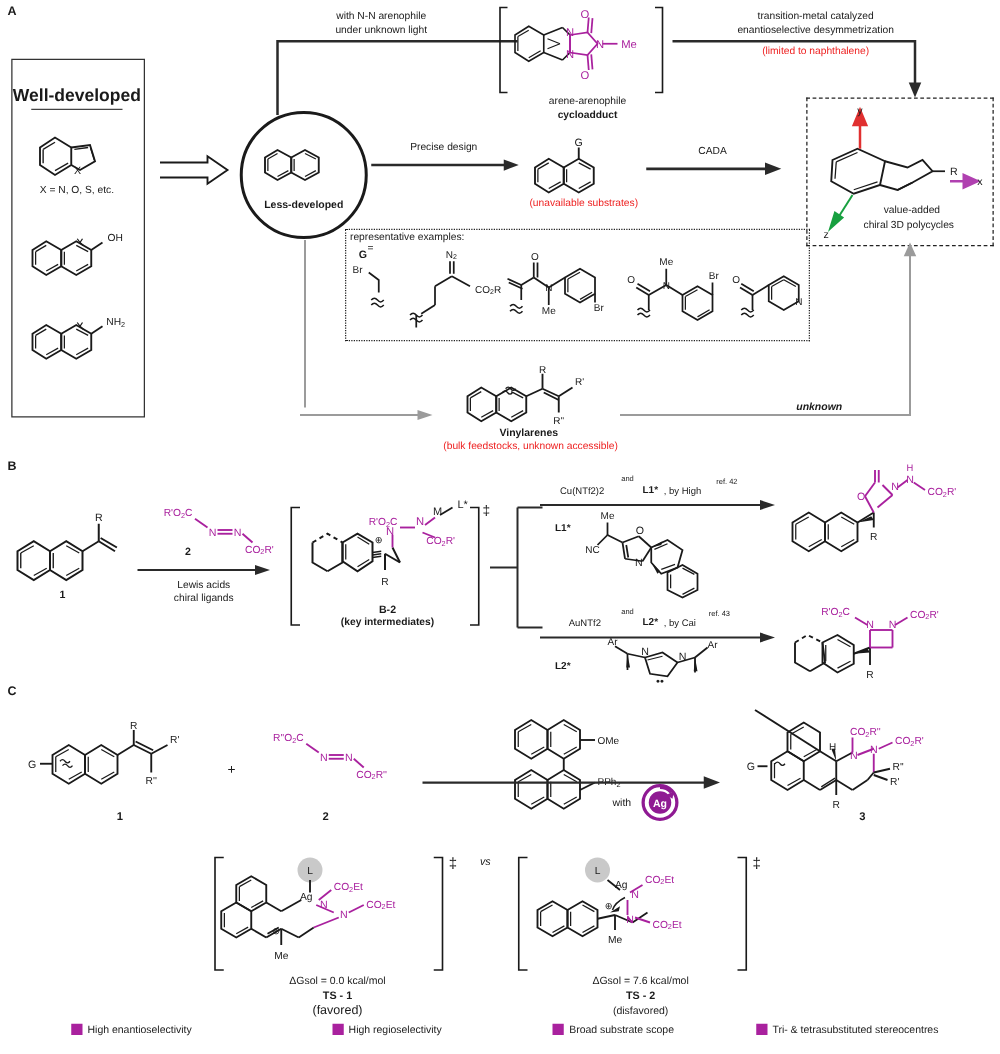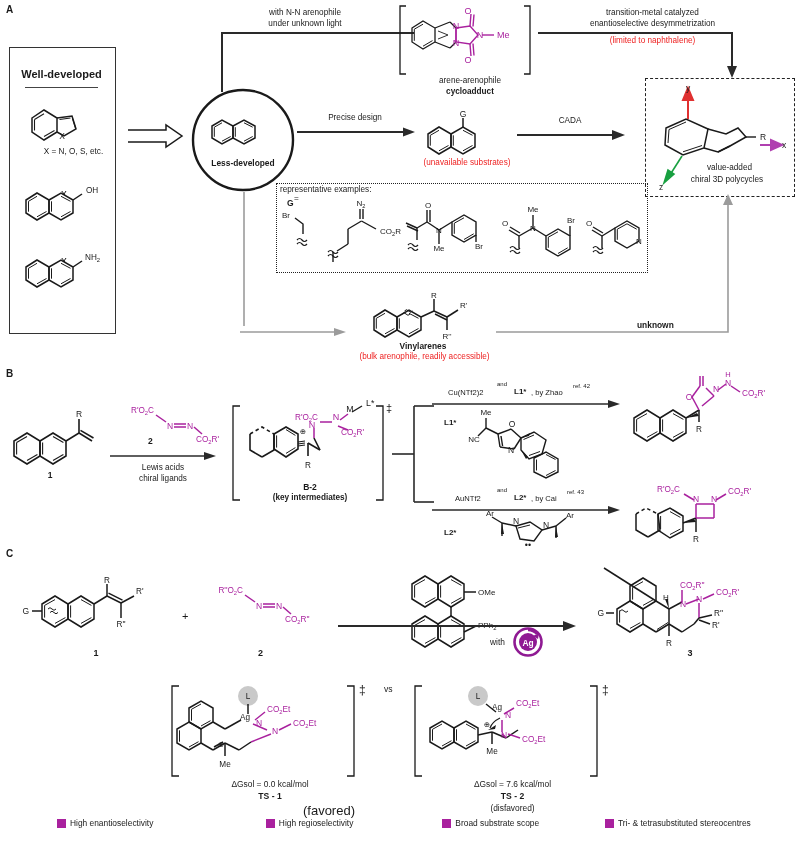--- a/index.html
+++ b/index.html
@@ -29,7 +29,7 @@
   <div class="abs panel-letter" style="left:6px;top:4px;">A</div>
 
   <div class="wd-box" style="left:9px;top:47px;width:105px;height:285px;"></div>
-  <div class="abs txt c bold" style="left:9px;top:68px;width:105px;font-size:11px;">Well-developed</div>
+  <div class="abs txt c bold" style="left:9px;top:68px;width:105px;font-size:14px;">Well-developed</div>
   <div class="abs" style="left:25px;top:87px;width:73px;height:1.4px;background:#444;"></div>
 
   <svg class="abs" style="left:24px;top:98px;" width="76" height="48" viewBox="0 0 76 48">

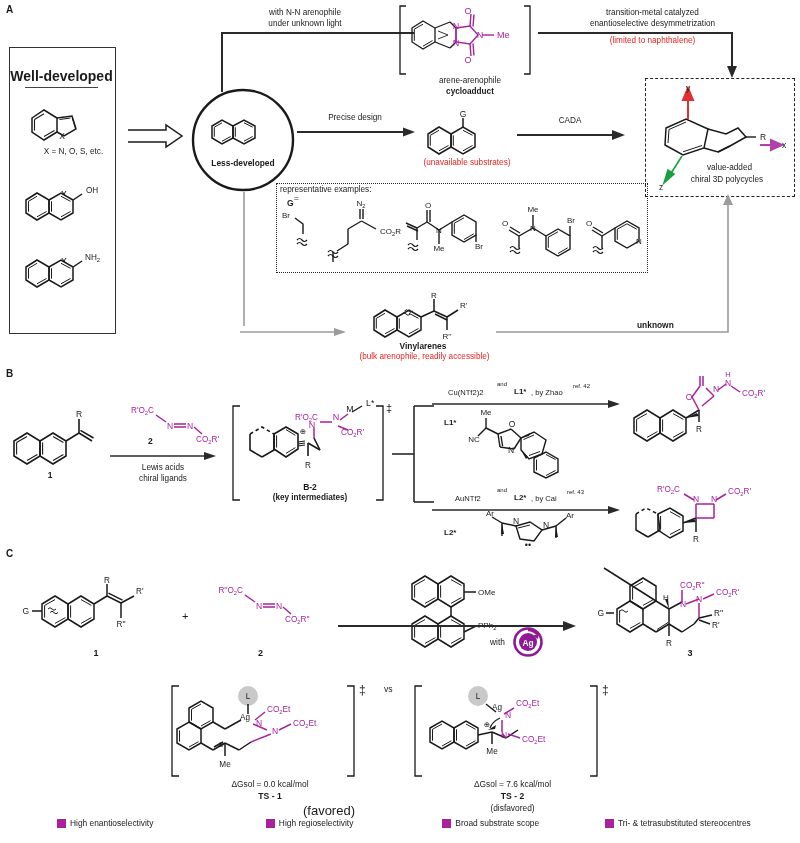--- a/index.html
+++ b/index.html
@@ -44,7 +44,7 @@
     </g>
     <text x="38" y="41" font-size="8.5" font-family="Liberation Sans, sans-serif" fill="#1a1a1a" text-anchor="middle">X</text>
   </svg>
-  <div class="abs txt c" style="left:9px;top:147px;width:105px;margin-left:12px;">X = N, O, S, etc.</div>
+  <div class="abs txt c" style="left:9px;top:147px;width:105px;">X = N, O, S, etc.</div>
 
   <svg class="abs" style="left:20px;top:178px;" width="80" height="48" viewBox="0 0 80 48">
     <g fill="none" stroke="#1a1a1a" stroke-width="1.5">

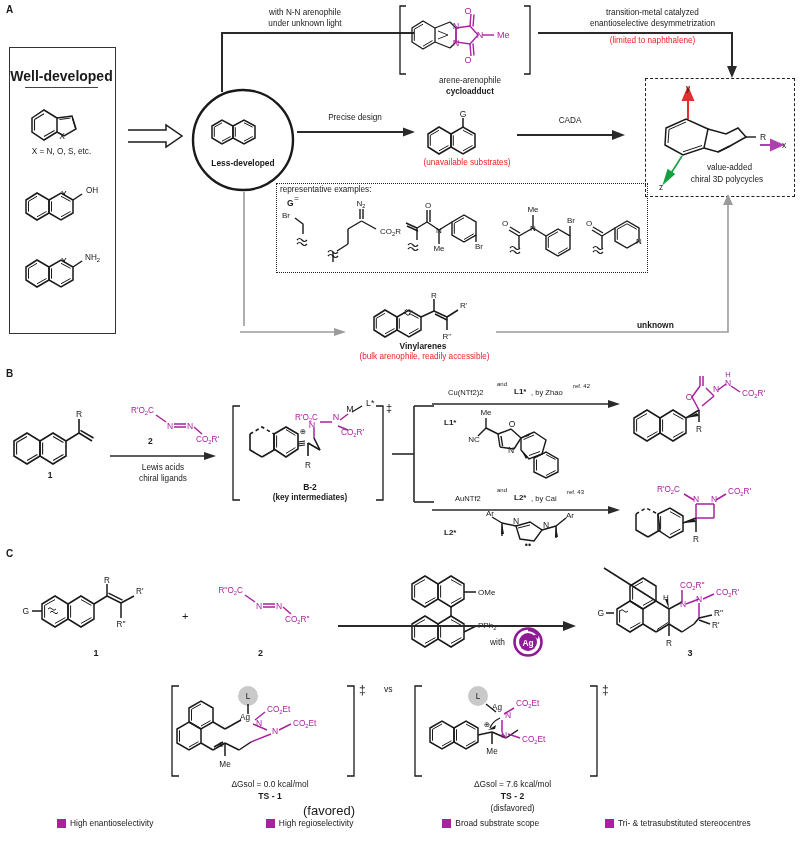--- a/index.html
+++ b/index.html
@@ -11,7 +11,7 @@
   .txt.c{text-align:center;}
   .red{color:#ee2222;}
   .bold{font-weight:bold;}
-  .ital{}
+  .ital{font-style:italic;}
   .xs{font-size:6px;}
   svg{display:block;overflow:visible;}
   .legend-row{position:absolute;left:0;top:818px;width:800px;display:flex;align-items:center;}

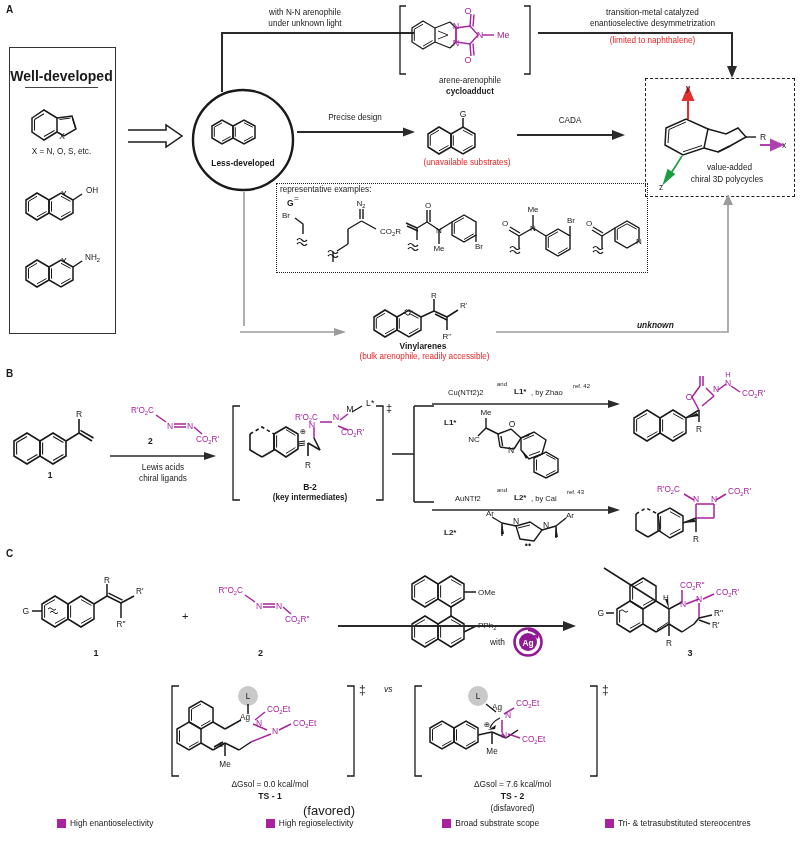--- a/index.html
+++ b/index.html
@@ -334,7 +334,7 @@
     <text x="79" y="44" font-size="8" fill="#1a1a1a" font-family="Liberation Sans, sans-serif" text-anchor="middle">R''</text>
   </svg>
   <div class="abs txt c bold" style="left:368px;top:341px;width:110px;font-size:8.4px;">Vinylarenes</div>
-  <div class="abs txt c red" style="left:352px;top:352px;width:145px;">(bulk arenophile, readily accessible)</div>
+  <div class="abs txt c red" style="left:352px;top:352px;width:145px;">(bulk feedstocks, unknown accessible)</div>
 
   <div class="abs txt ital bold" style="left:637px;top:320px;font-size:8.4px;">unknown</div>
   <svg class="abs" style="left:492px;top:192px;" width="240" height="146">

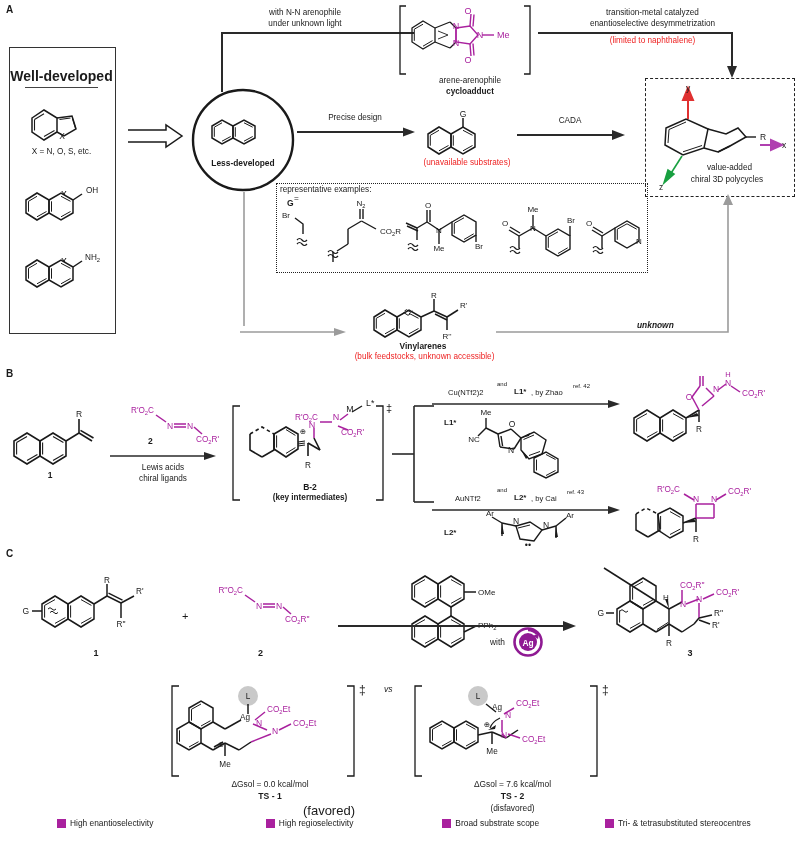--- a/index.html
+++ b/index.html
@@ -440,7 +440,7 @@
   </div>
   <div class="abs txt xs" style="left:497px;top:381px;">and</div>
   <div class="abs txt bold" style="left:514px;top:387px;font-size:8px;">L1*</div>
-  <div class="abs txt" style="left:531px;top:388px;font-size:7.6px;">, by Zhao</div>
+  <div class="abs txt" style="left:531px;top:388px;font-size:7.6px;">, by High</div>
   <div class="abs txt xs" style="left:573px;top:383px;">ref. 42</div>
   <svg class="abs" style="left:432px;top:398px;" width="190" height="12">
     <line x1="0" y1="6" x2="178" y2="6" stroke="#2a2a2a" stroke-width="1.7"></line>

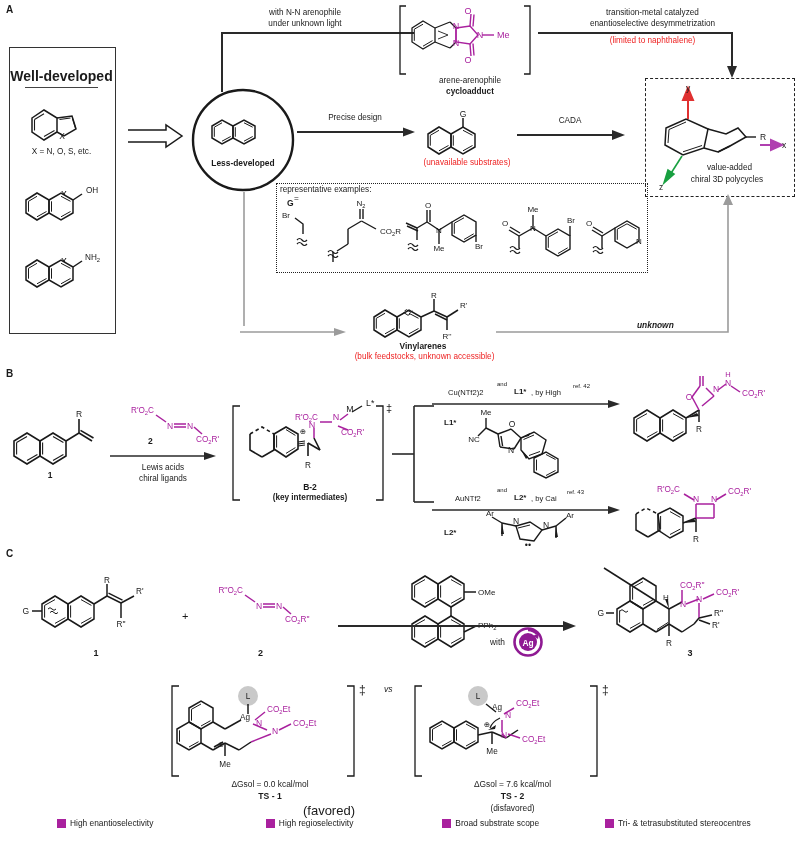--- a/index.html
+++ b/index.html
@@ -749,7 +749,7 @@
   </svg>
   <div class="abs txt c" style="left:185px;top:779px;width:170px;font-size:8.4px;">ΔGsol = 0.0 kcal/mol</div>
   <div class="abs txt c bold" style="left:185px;top:791px;width:170px;font-size:8.6px;">TS - 1</div>
-  <div class="abs txt c" style="left:185px;top:803px;width:170px;font-size:13px;text-align:right;">(favored)</div>
+  <div class="abs txt c" style="left:185px;top:803px;width:170px;font-size:10px;">(favored)</div>
 
   <div class="abs txt ital" style="left:384px;top:684px;font-size:8.6px;">vs</div>
 

